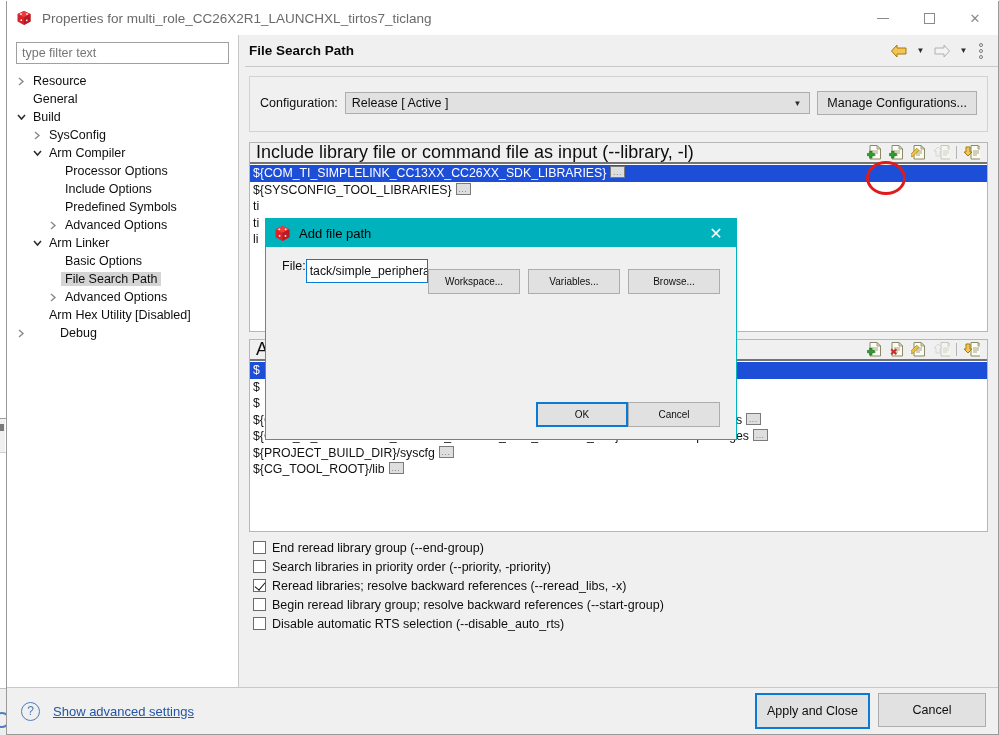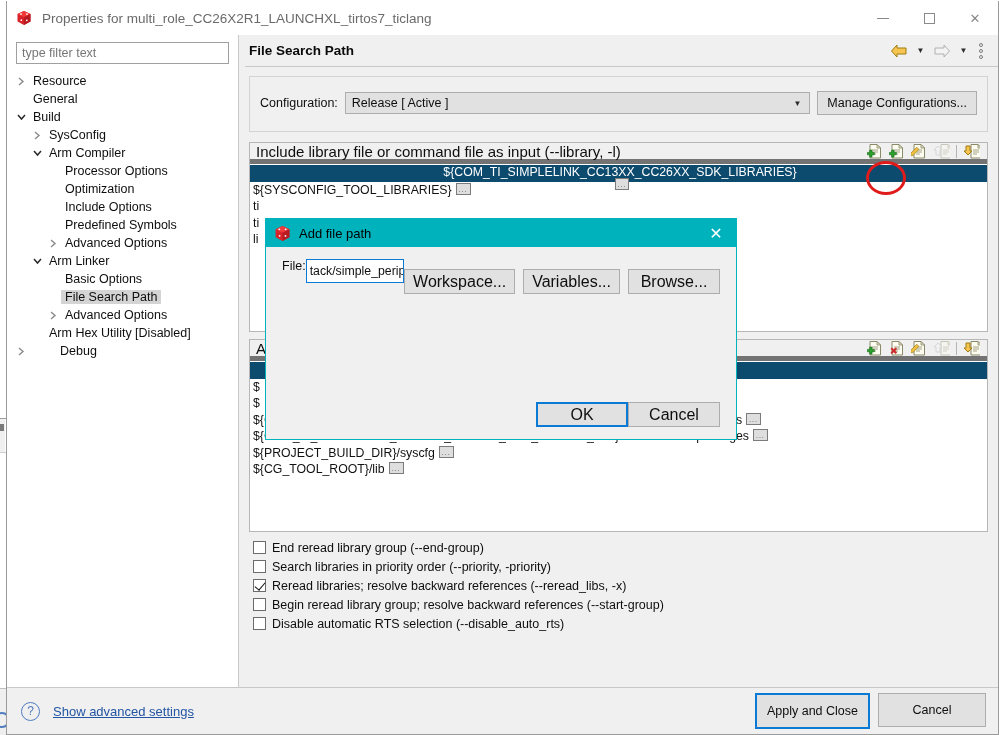--- a/index.html
+++ b/index.html
@@ -158,10 +158,10 @@
   .list-header {
     height: 21px; flex:none;
     background:#f0f0f0;
-    border-bottom:5px solid #737373;
+    border-bottom:2px solid #737373;
     display:flex; align-items:center;
     padding: 0 2px 0 6px;
-    font-size: 15px; color:#0e0e0e;
+    font-size: 18px; color:#0e0e0e;
     position:relative;
   }
   .list-toolbar { margin-left:auto; display:flex; align-items:center; gap:3px; padding-right:4px; }

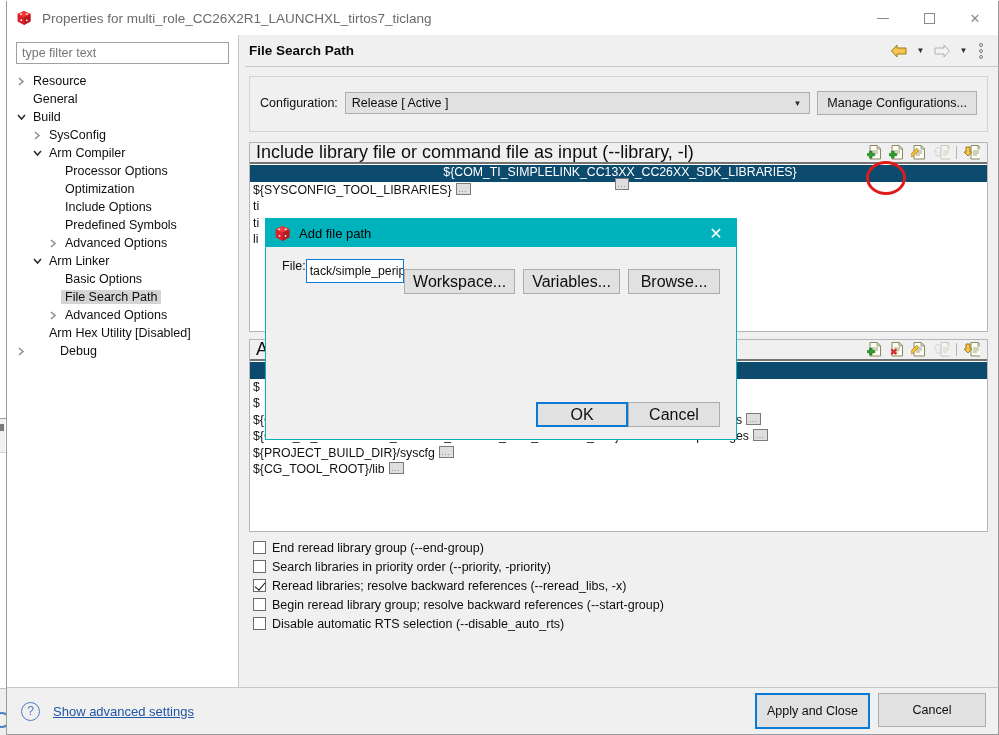--- a/index.html
+++ b/index.html
@@ -173,7 +173,7 @@
     font-size: 12.3px; color:#111; white-space:nowrap;
     padding-left: 3px;
   }
-  .lrow.sel { background:#0c4a6e; color:#ffffff;flex-direction:column; }
+  .lrow.sel { background:#1d4ed8; color:#ffffff; }
   .lrow .badge {
     display:inline-block; margin-left:4px;
     border:1px solid #7b7b7b; background:#dedede;

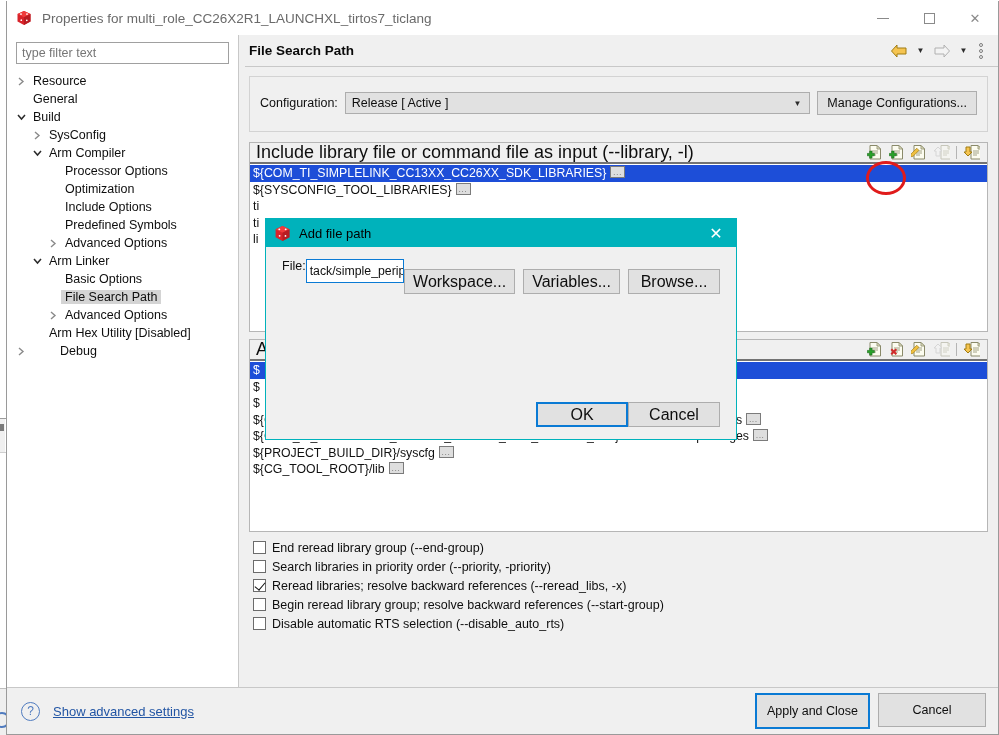--- a/index.html
+++ b/index.html
@@ -358,10 +358,6 @@
           <div class="tree-item" style="padding-left: 38px;">
             <span class="twist"></span>
             <span class="tlabel">Processor Options</span>
-          </div>
-          <div class="tree-item" style="padding-left: 38px;">
-            <span class="twist"></span>
-            <span class="tlabel">Optimization</span>
           </div>
           <div class="tree-item" style="padding-left: 38px;">
             <span class="twist"></span>

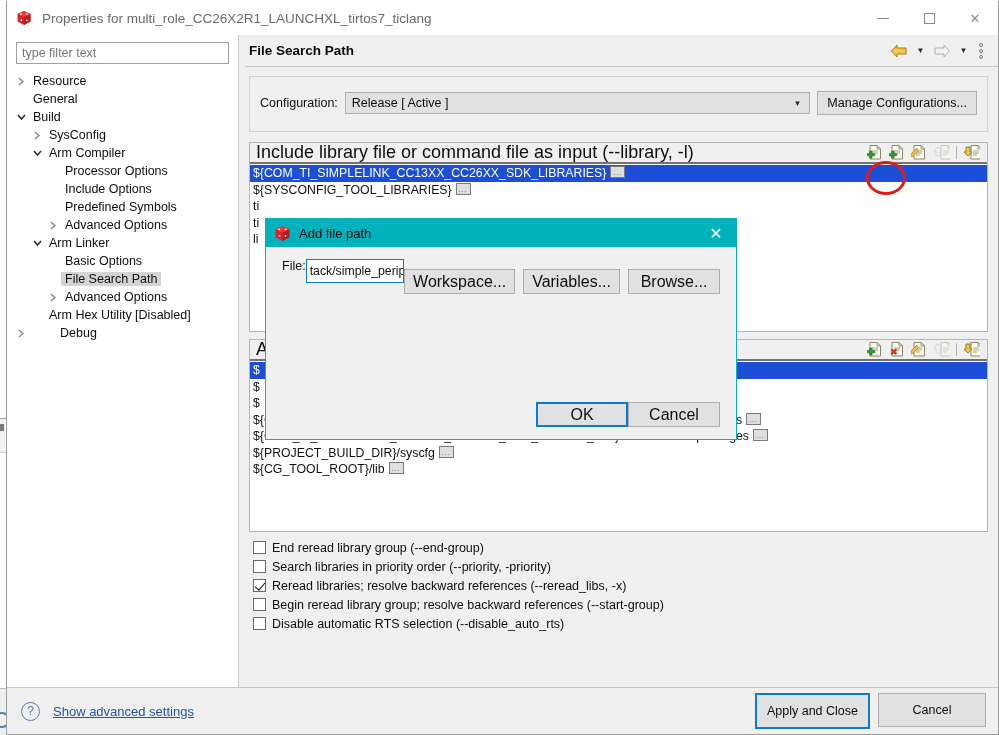--- a/index.html
+++ b/index.html
@@ -256,7 +256,7 @@
   .dbtn {
     height:25px; min-width:92px; padding:0 8px;
     background:#e1e1e1; border:1px solid #adadad;
-    font-size:16px; color:#0e0e0e;
+    font-size:10px; color:#0e0e0e;
     display:flex; align-items:center; justify-content:center;
   }
   .dlg-foot { position:absolute; left:16px; right:16px; bottom:12px; display:flex; justify-content:flex-end; gap:0; }

